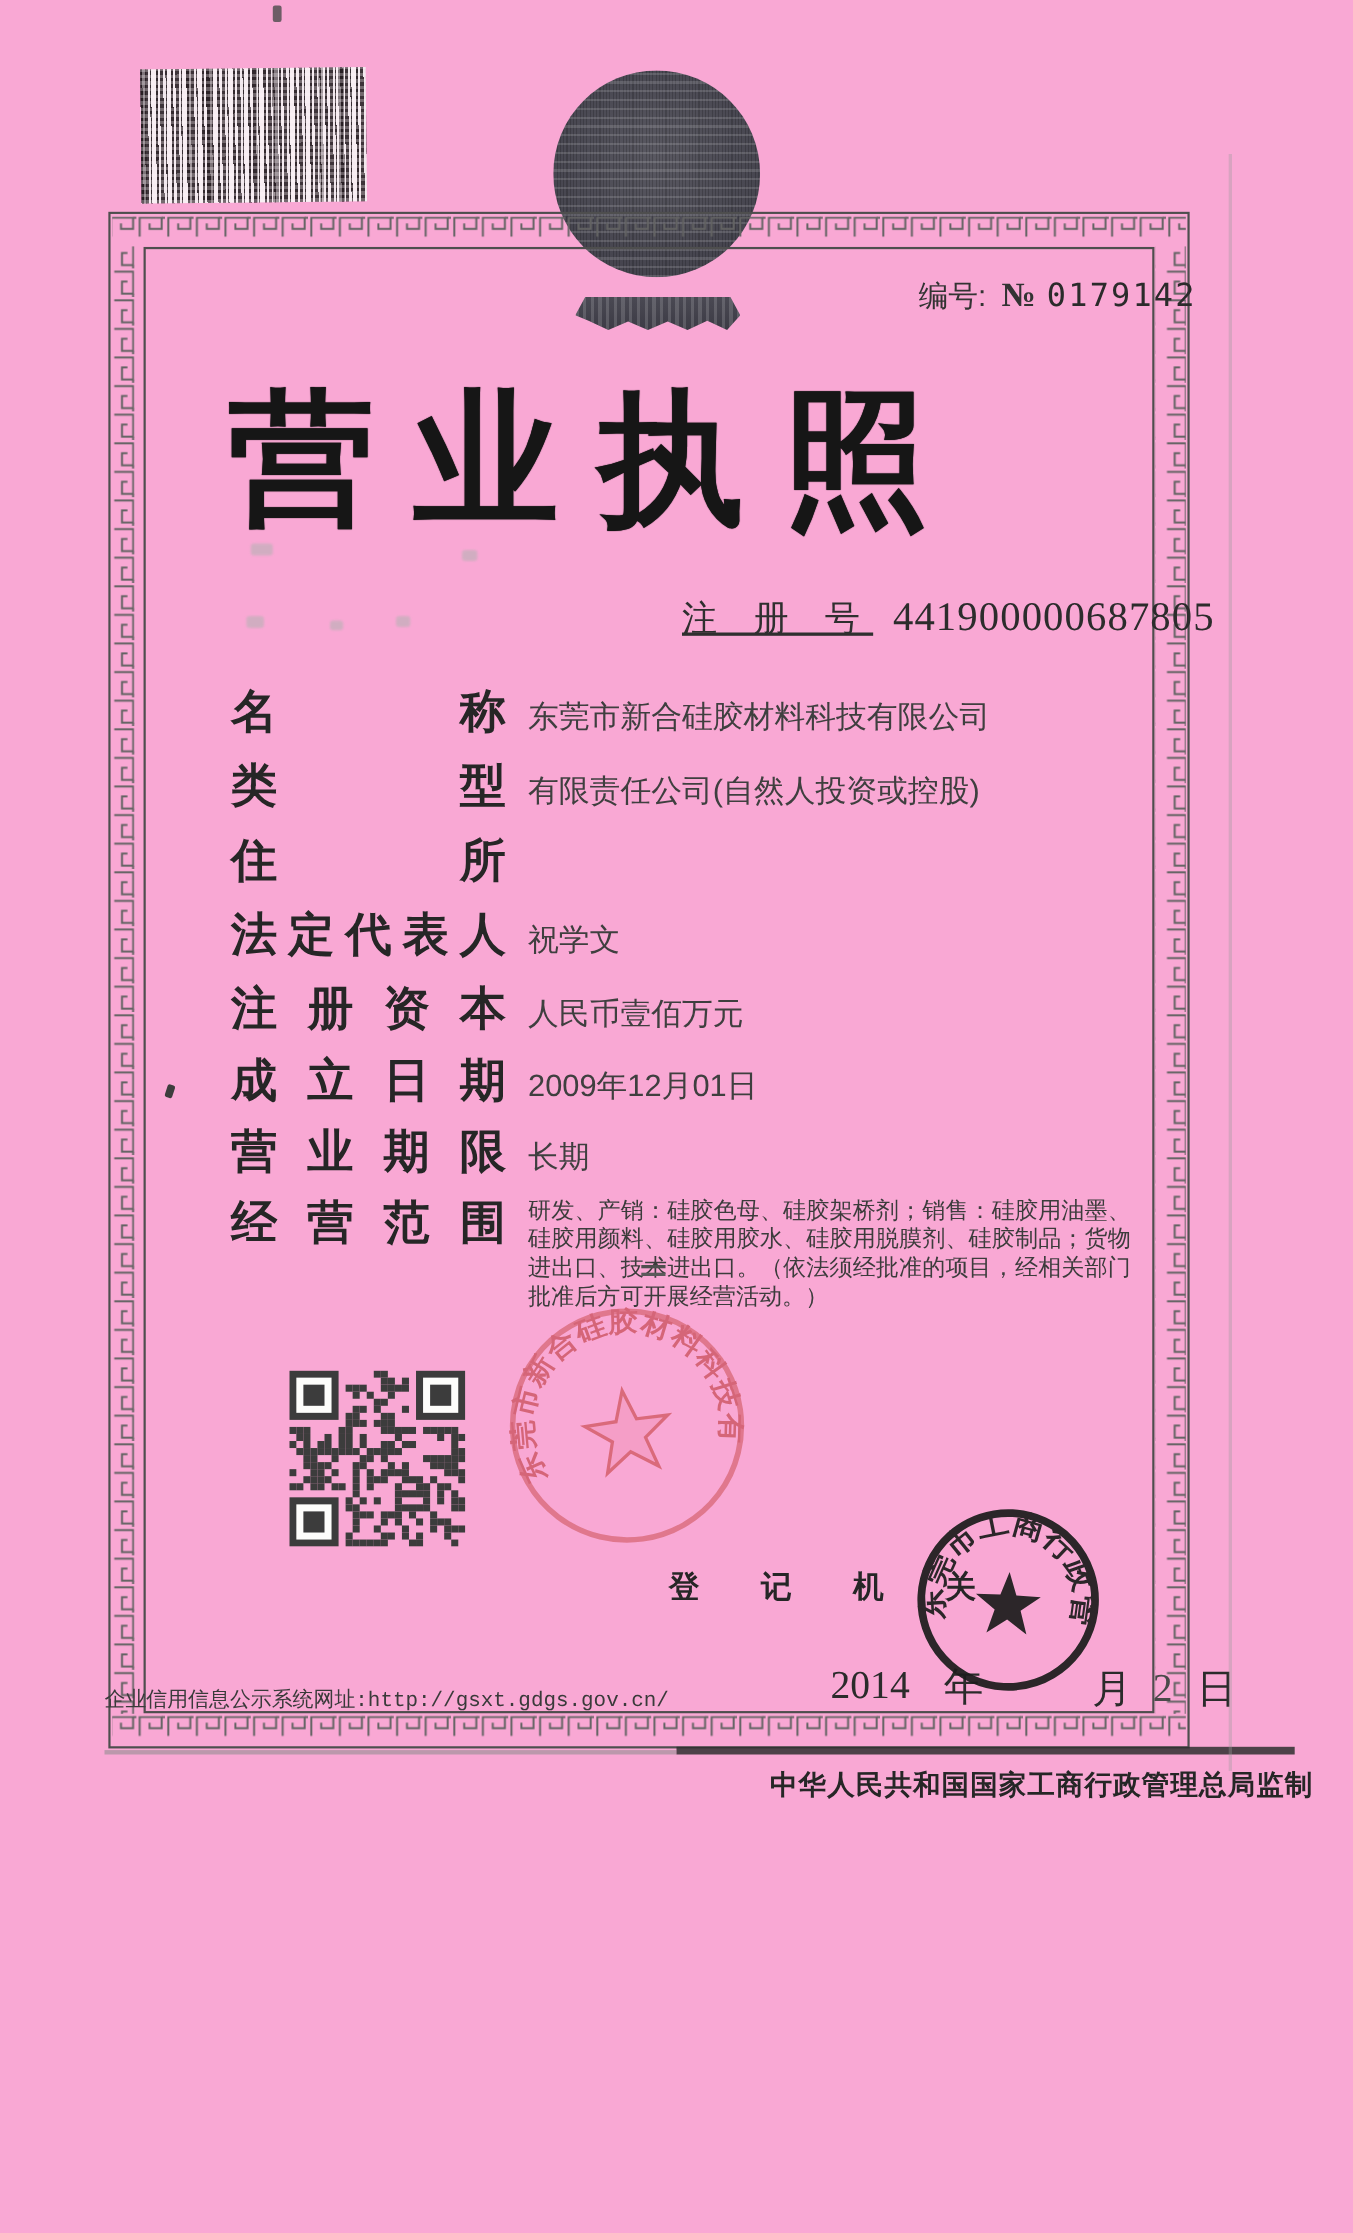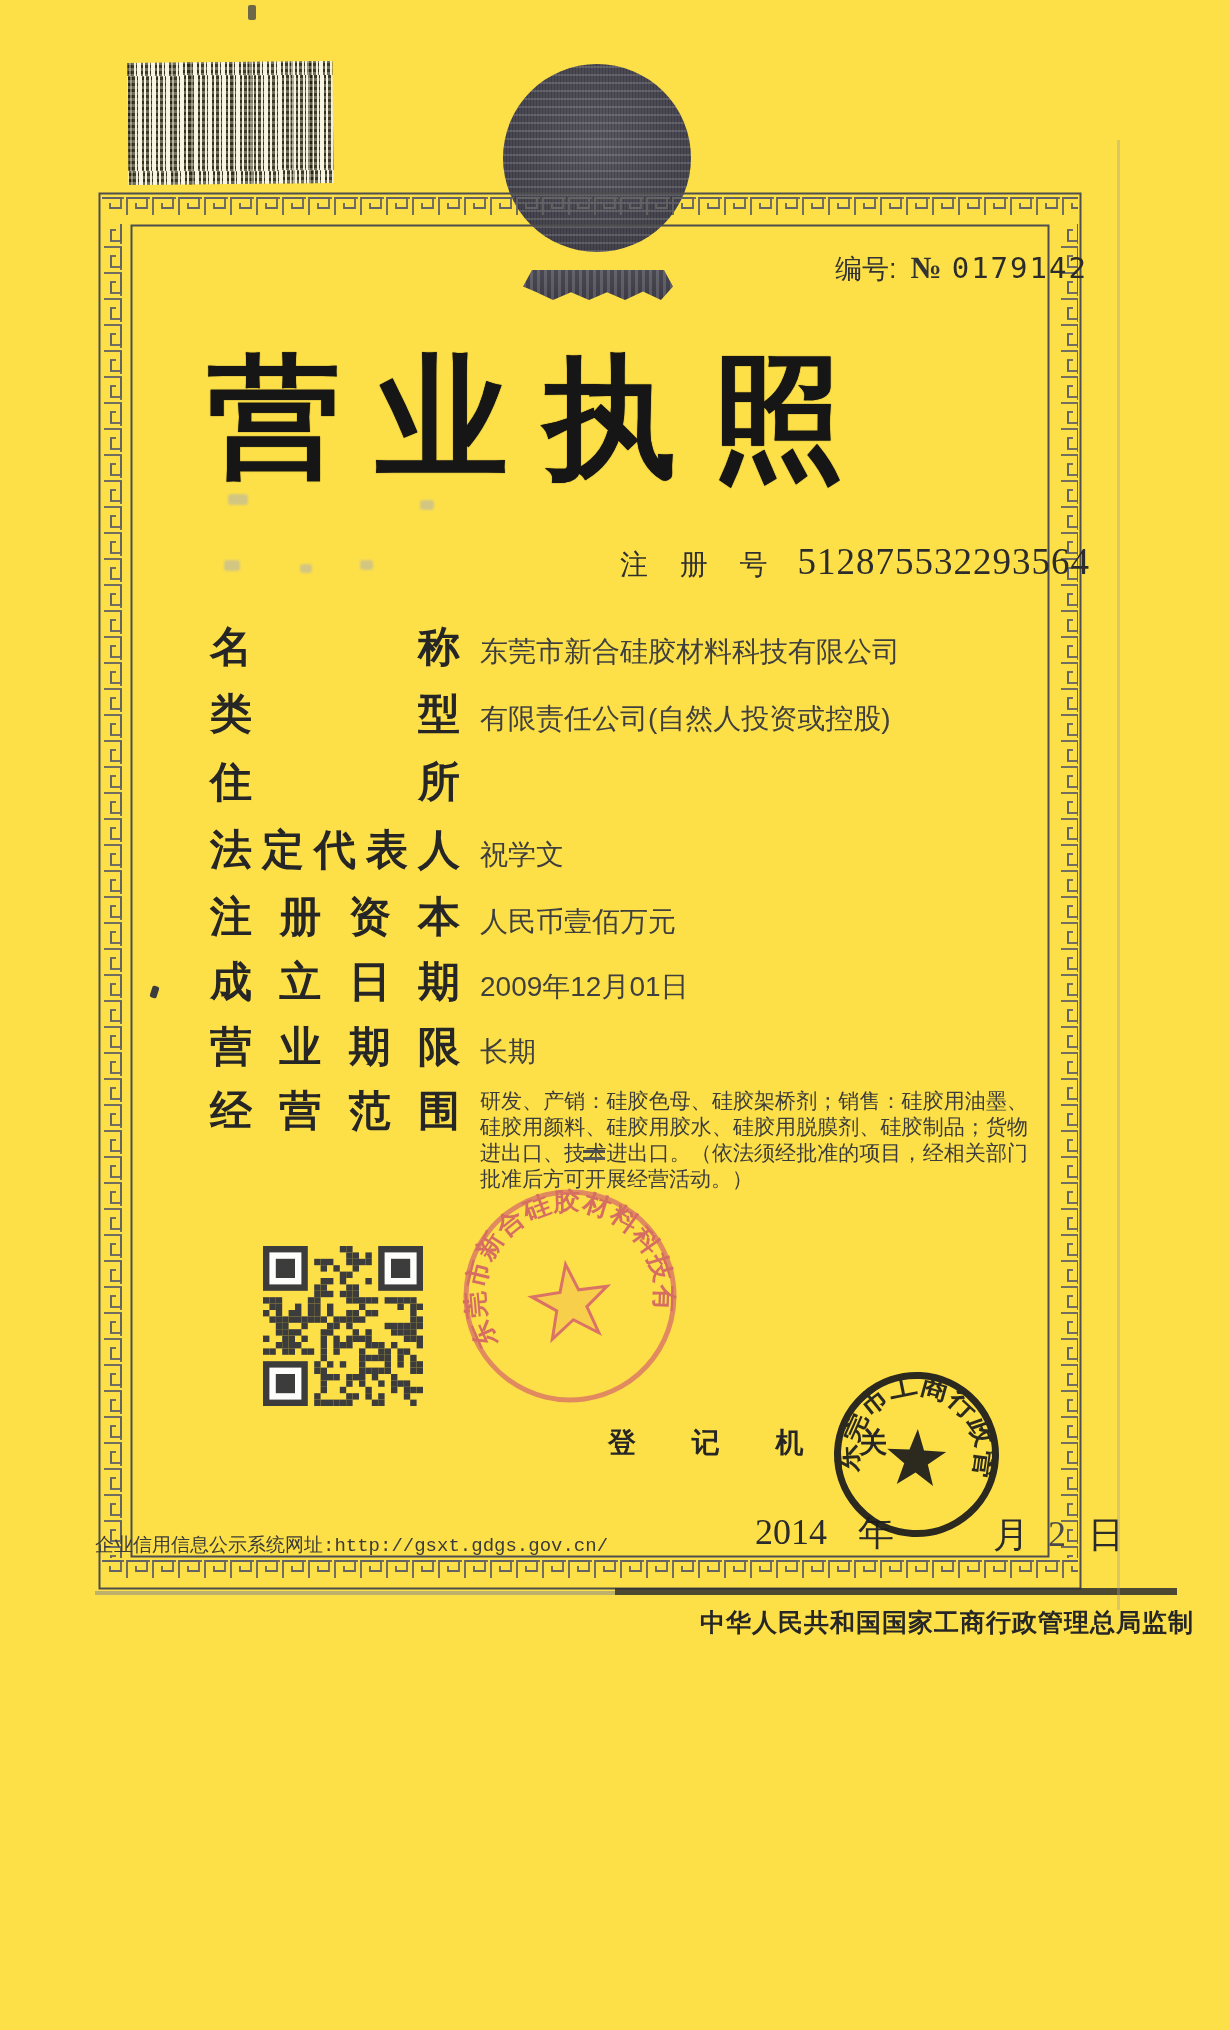--- a/index.html
+++ b/index.html
@@ -5,7 +5,7 @@
   html,body{margin:0;padding:0;background:#e9e8e6;}
   #page{
     position:relative;width:1230px;height:2030px;margin:0 auto;
-    background:#fde047;overflow:hidden;
+    background:#f9a8d4;overflow:hidden;
     font-family:"Liberation Sans",sans-serif;color:#2e2e2e;
   }
   [data-name]{box-sizing:border-box;}

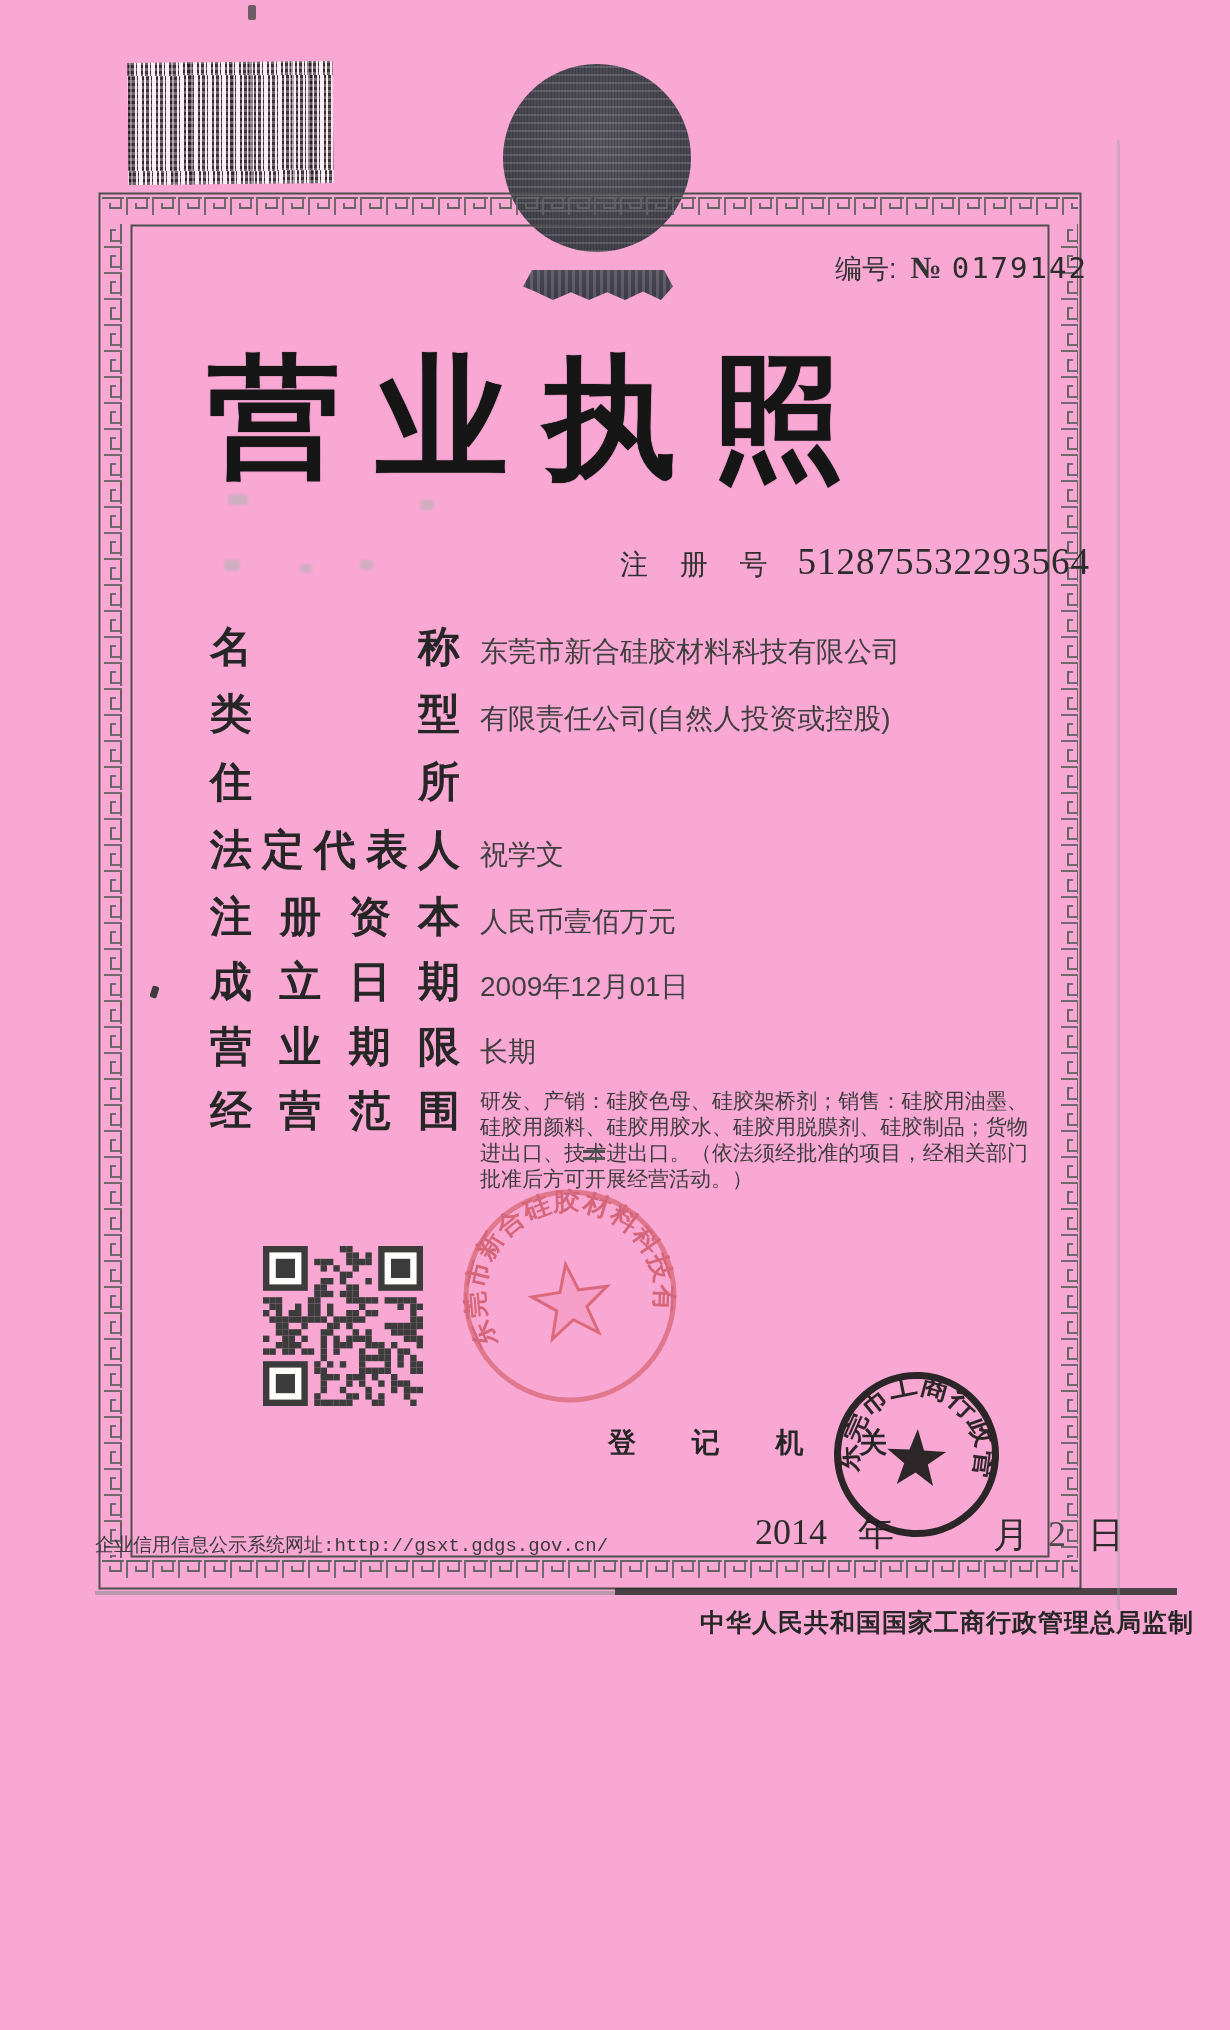--- a/index.html
+++ b/index.html
@@ -49,7 +49,7 @@
     text-shadow:0 0 1px #000;
   }
   .regline{position:absolute;left:620px;top:540px;white-space:nowrap;}
-  .regline .rlab{font-size:28px;letter-spacing:12px;color:#2f2f2f;}
+  .regline .rlab{font-size:32px;letter-spacing:12px;color:#2f2f2f;text-decoration:underline;}
   .regline .rnum{font-family:"Liberation Serif",serif;font-size:37px;letter-spacing:1px;color:#2c2c2c;margin-left:18px;}
 
   .row{position:absolute;left:210px;display:flex;align-items:baseline;}

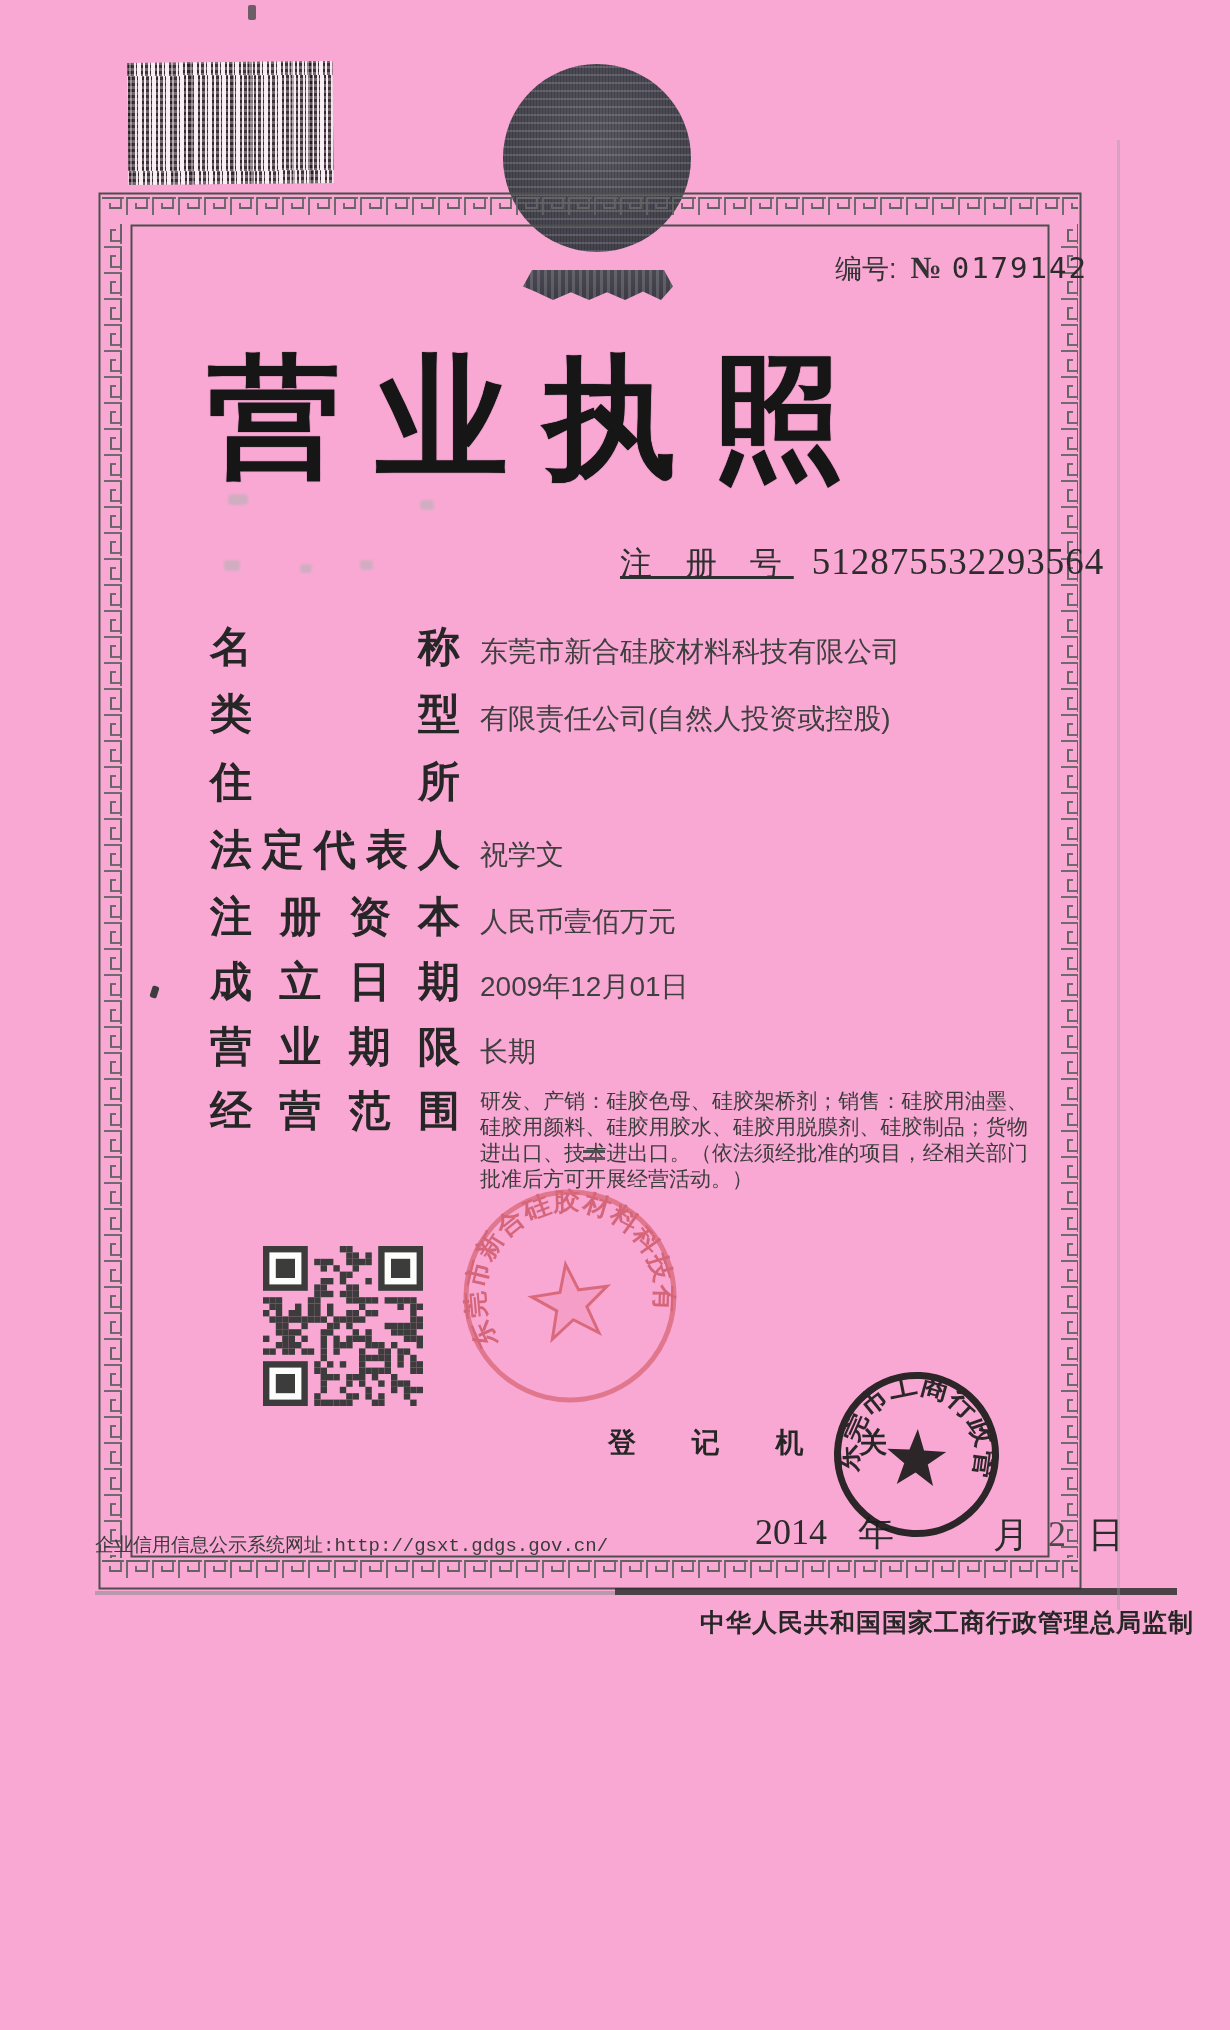--- a/index.html
+++ b/index.html
@@ -135,7 +135,7 @@
   <h1 class="title" data-name="license-title">营业执照</h1>
 
   <div class="regline" data-name="registration-number-line">
-    <span class="rlab" data-name="registration-label">注 册 号</span><span class="rnum" data-name="registration-number">512875532293564</span>
+    <span class="rlab" data-name="registration-label">注 册 号</span><span class="rnum" data-name="registration-number">441900000687805</span>
   </div>
 
   <div class="smudge s1" data-name="scan-smudge"></div>

